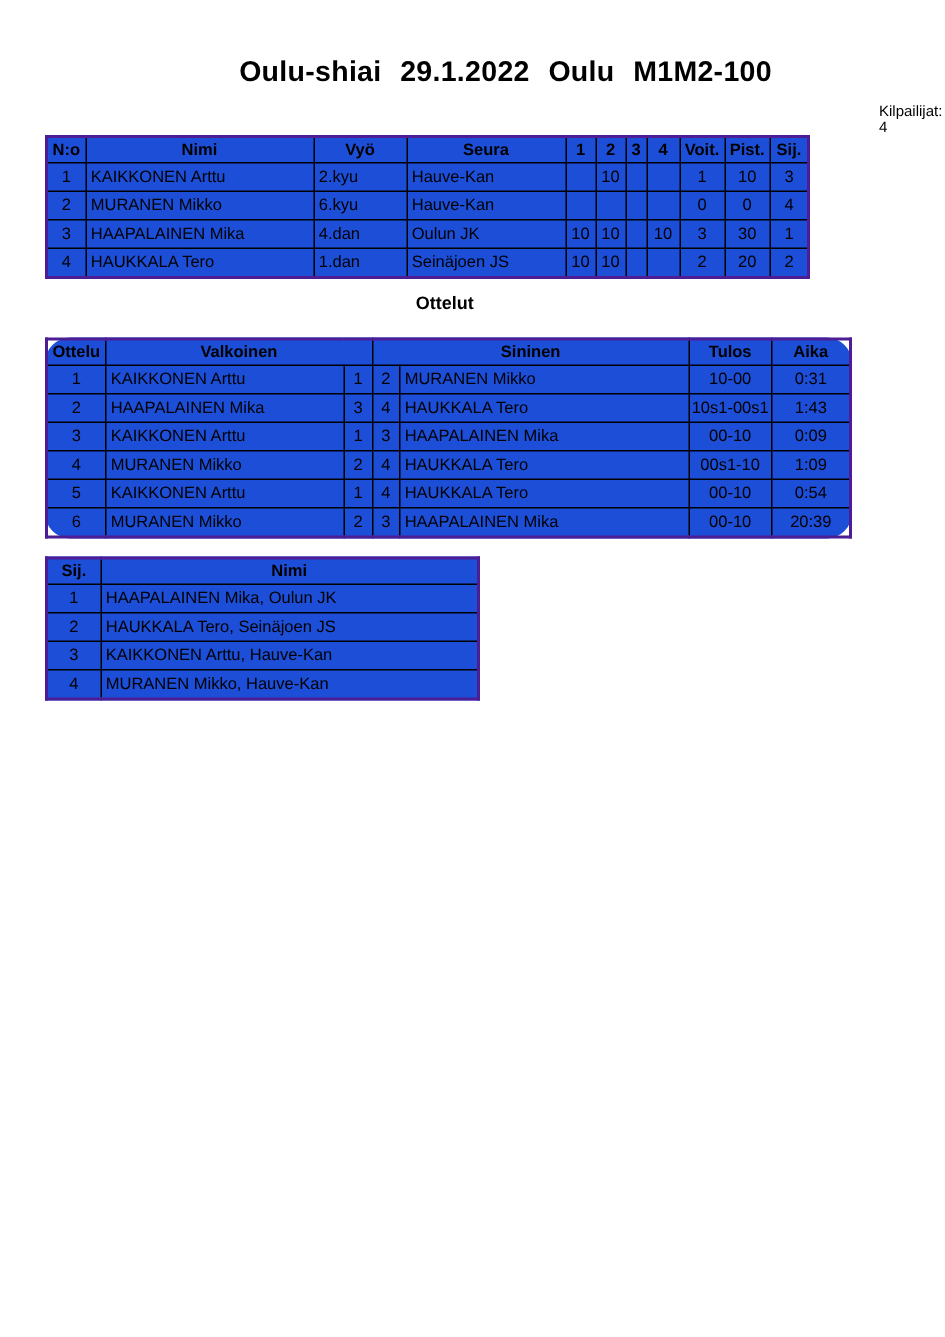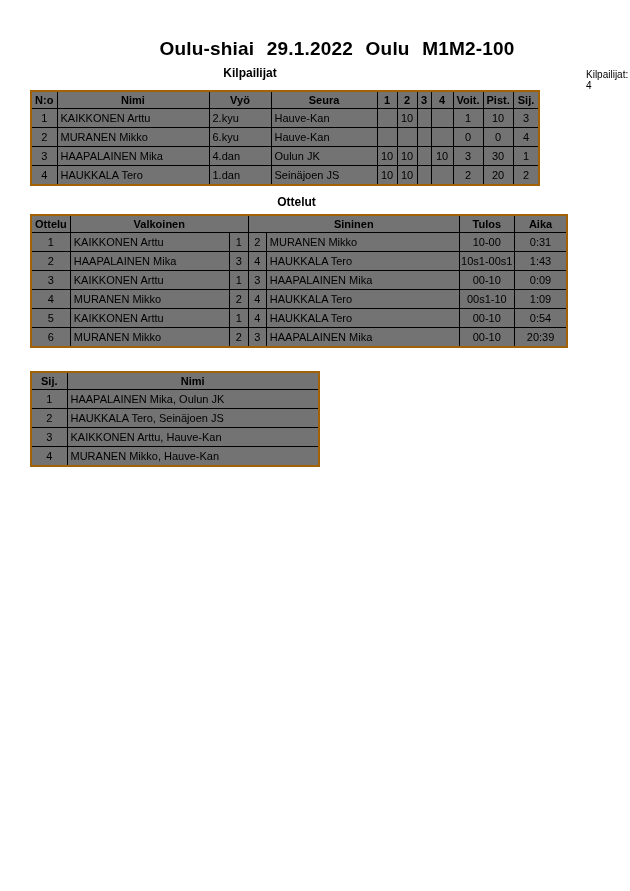--- a/index.html
+++ b/index.html
@@ -31,7 +31,6 @@
 
   <div class="title">Oulu-shiai 29.1.2022 Oulu M1M2-100</div>
 
-  <div class="section-heading" id="h-kilpailijat">Kilpailijat</div>
   <div class="count-label">Kilpailijat: 4</div>
 
   <table id="t-kilpailijat">

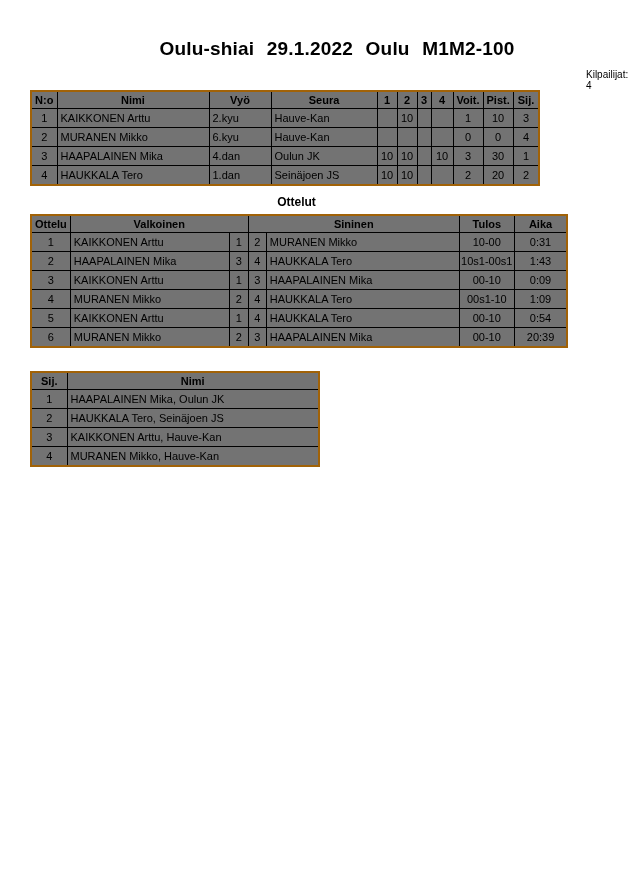--- a/index.html
+++ b/index.html
@@ -14,7 +14,7 @@
   #h-tulokset{top:353px;left:30px;width:288px;}
   .count-label{position:absolute;top:69px;left:546px;font-size:10px;margin-left:40px;}
   table{position:absolute;left:30px;border-collapse:collapse;table-layout:fixed;
-        border:2px solid #a16207;background:#737373;}
+        border:2px solid #4c1d95;background:#1d4ed8;}
   #t-kilpailijat{top:90px;}
   #t-ottelut{top:214px;}
   #t-tulokset{top:371px;}

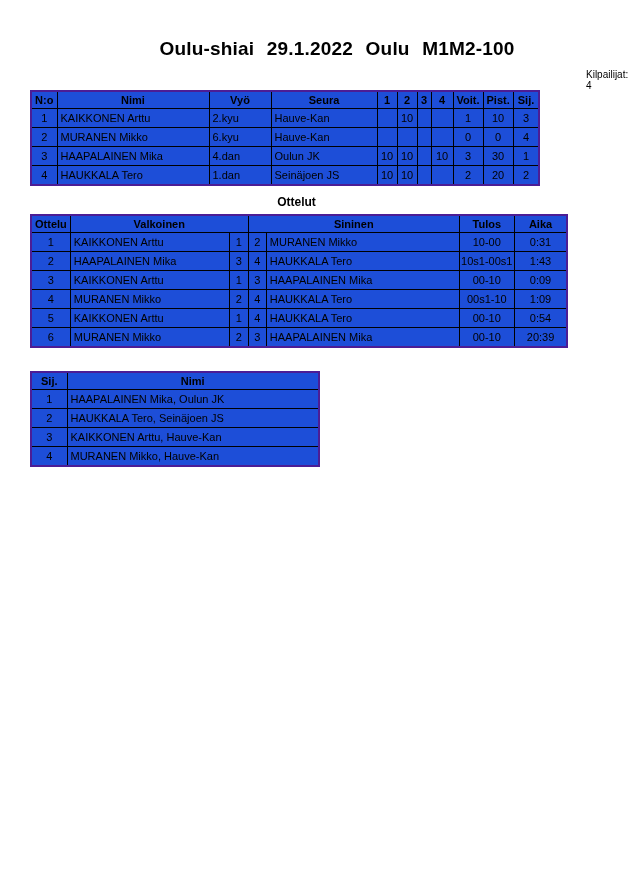--- a/index.html
+++ b/index.html
@@ -16,7 +16,7 @@
   table{position:absolute;left:30px;border-collapse:collapse;table-layout:fixed;
         border:2px solid #4c1d95;background:#1d4ed8;}
   #t-kilpailijat{top:90px;}
-  #t-ottelut{top:214px;}
+  #t-ottelut{top:225px;border-radius:17px;}
   #t-tulokset{top:371px;}
   th,td{border:1px solid #000;font-size:11px;height:18px;padding:0 3px;
         overflow:hidden;white-space:nowrap;vertical-align:middle;}

